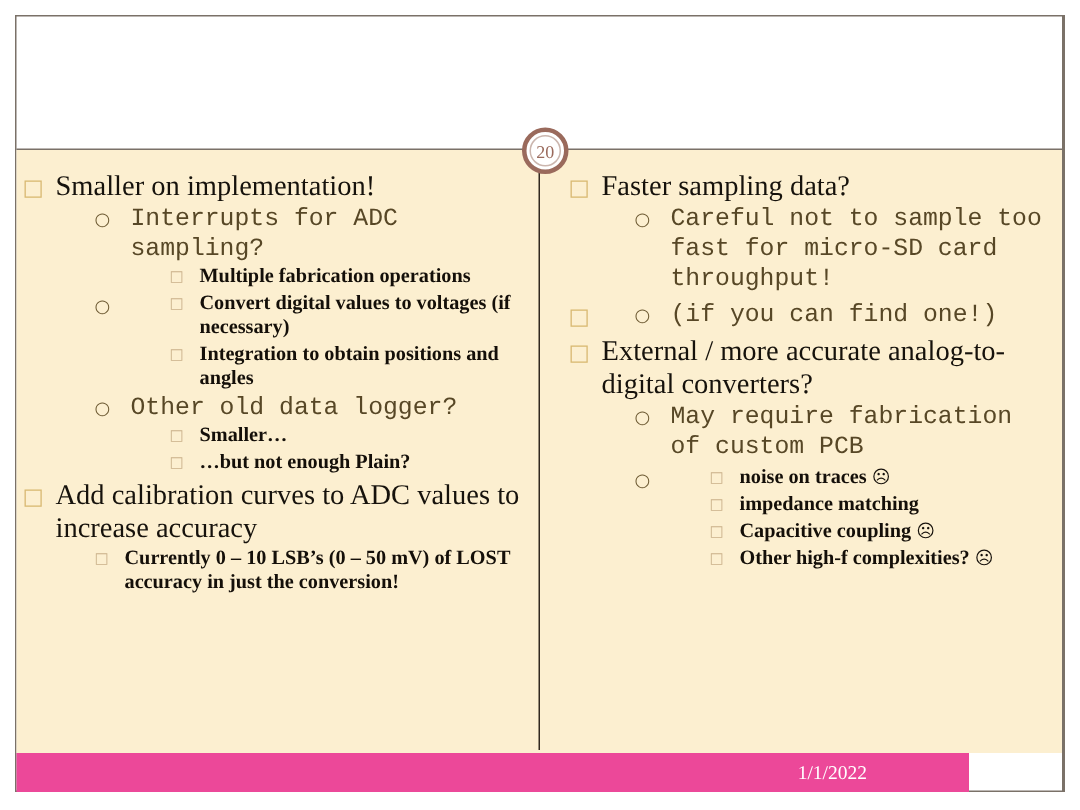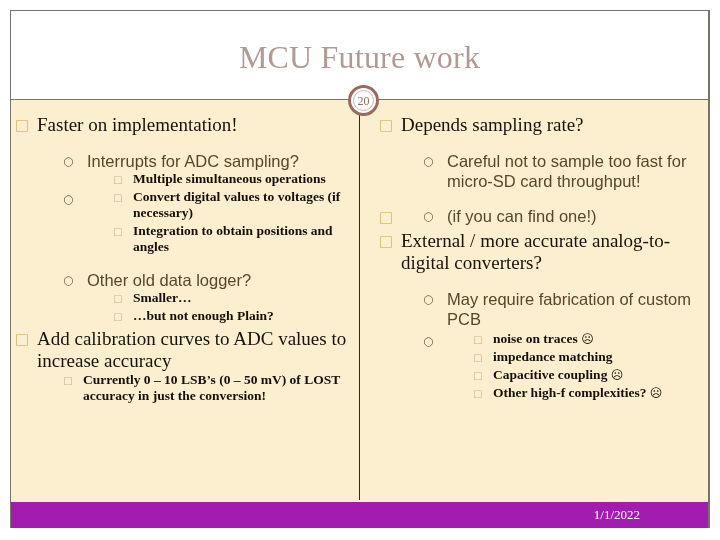--- a/index.html
+++ b/index.html
@@ -242,9 +242,6 @@
 
   <div id="slide-frame"></div>
 
-  <div id="header">
-    <div id="page-title">MCU Future work</div>
-  </div>
 
   <div id="header-rule"></div>
 

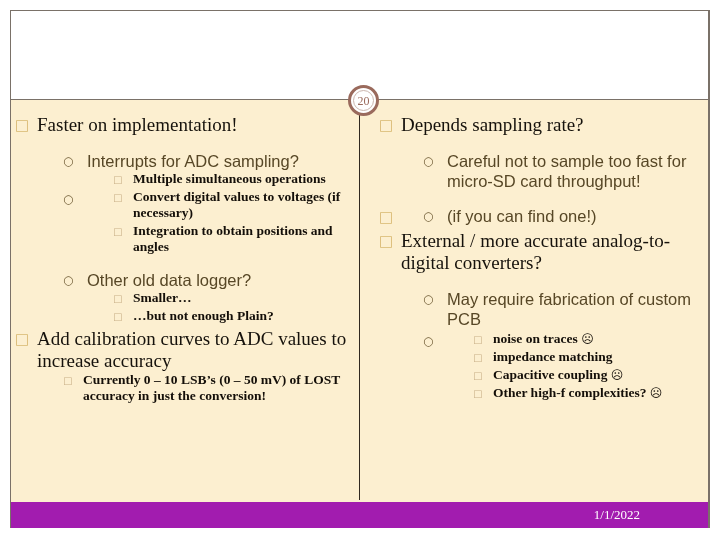--- a/index.html
+++ b/index.html
@@ -258,7 +258,7 @@
       <ul class="lv" id="left-list">
           <li class="item l1">
             <span class="bullet">□</span>
-            <span class="txt">Faster on implementation!</span>
+            <span class="txt">Smaller on implementation!</span>
             <ul class="lv lv2">
               <li class="item l2">
                 <span class="bullet">○</span>

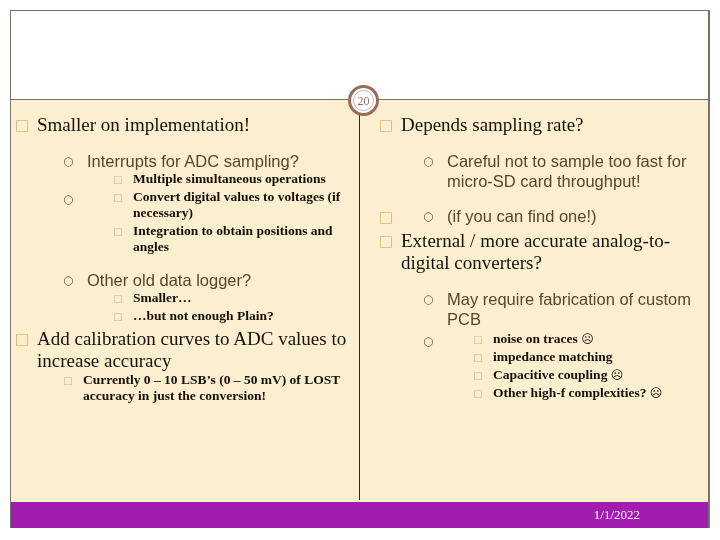--- a/index.html
+++ b/index.html
@@ -316,7 +316,7 @@
       <ul class="lv" id="right-list">
           <li class="item l1">
             <span class="bullet">□</span>
-            <span class="txt">Depends sampling rate?</span>
+            <span class="txt">Faster sampling data?</span>
             <ul class="lv lv2-r">
               <li class="item l2">
                 <span class="bullet">○</span>

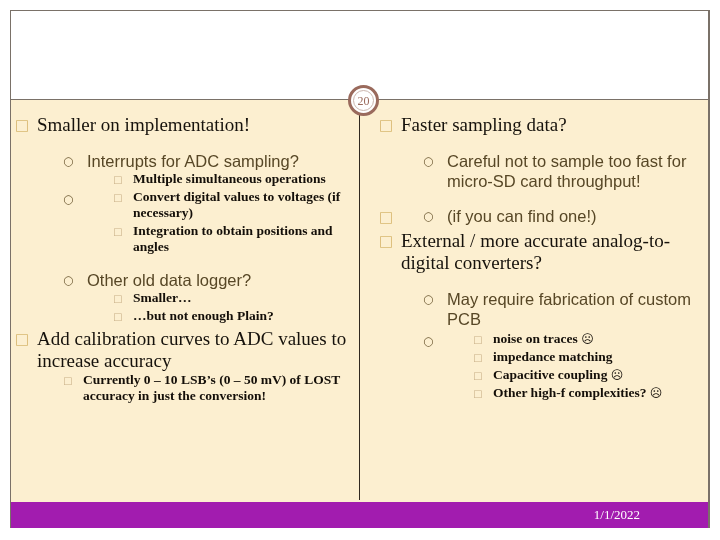--- a/index.html
+++ b/index.html
@@ -181,8 +181,7 @@
     font-size: 16.5px;
     line-height: 20px;
     color: #574726;
-    font-family: Liberation Sans, sans-serif;
-    margin-top: 15px;
+    font-family: Liberation Mono, monospace;
   }
 
   

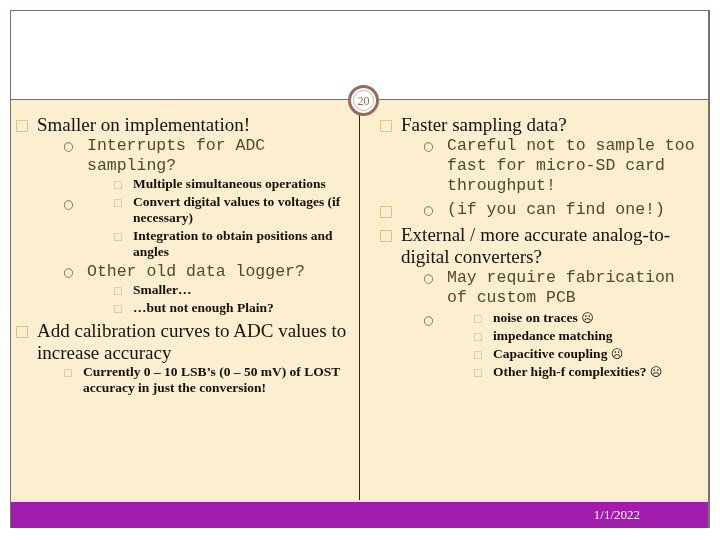--- a/index.html
+++ b/index.html
@@ -265,7 +265,7 @@
                 <ul class="lv lv3">
                   <li class="item l3">
                     <span class="bullet">□</span>
-                    <span class="txt">Multiple simultaneous operations</span>
+                    <span class="txt">Multiple fabrication operations</span>
                   </li>
                 </ul>
               </li>

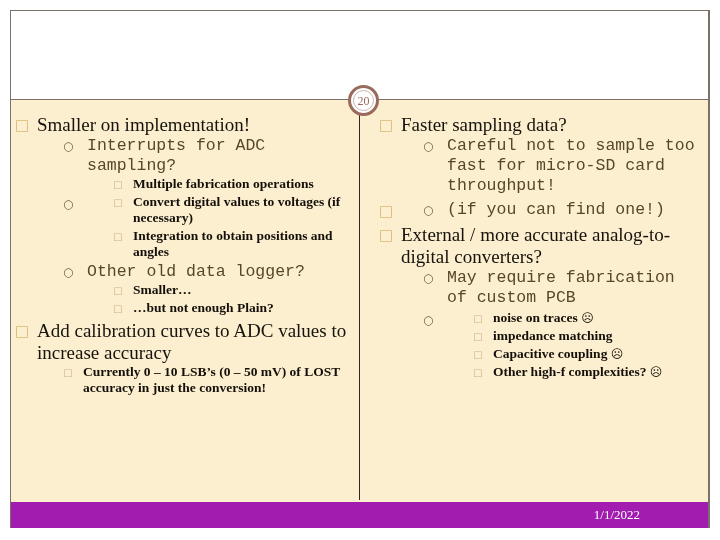--- a/index.html
+++ b/index.html
@@ -220,9 +220,9 @@
     position: absolute;
     left: 11px;
     top: 502px;
-    width: 697px;
+    width: 635px;
     height: 26px;
-    background: #a21caf;
+    background: #ec4899;
   }
   #footer-date {
     position: absolute;

